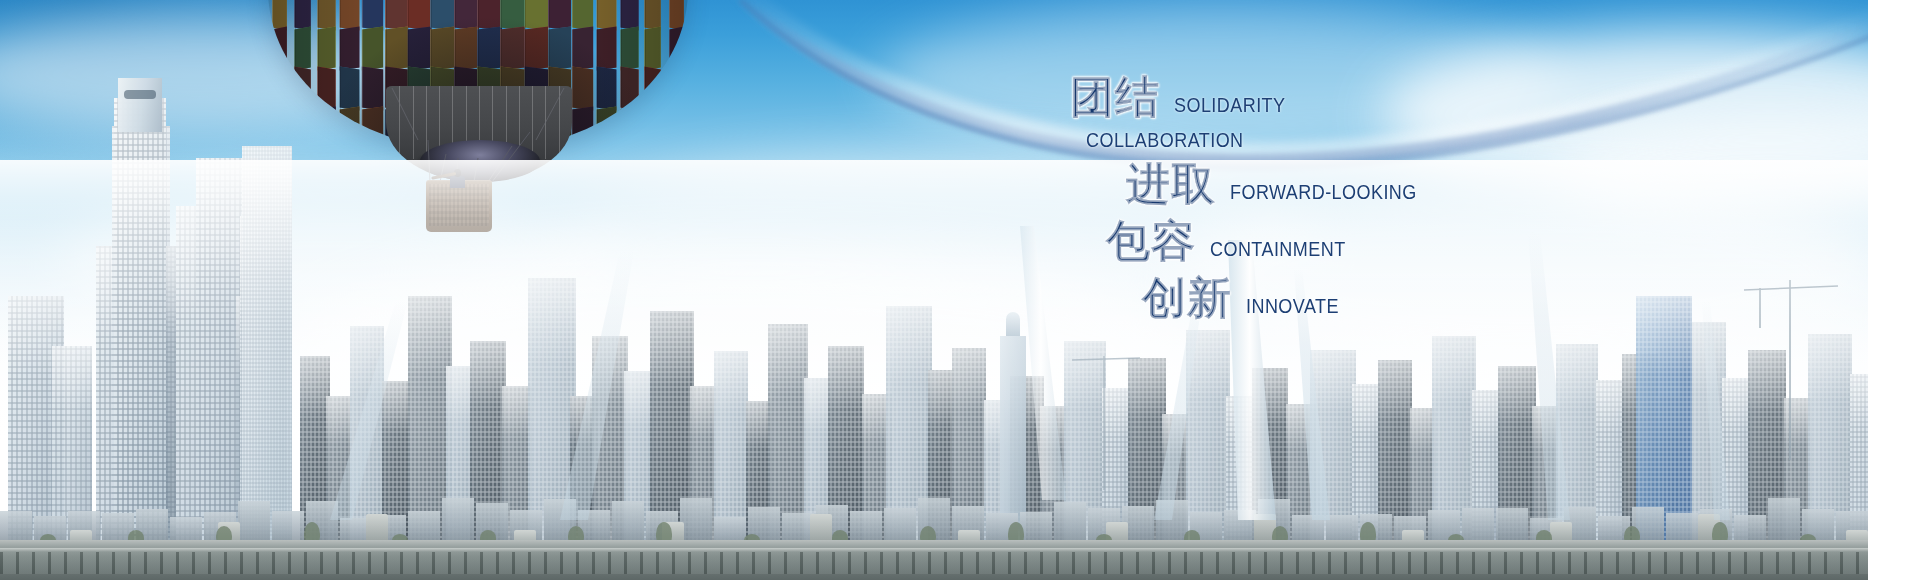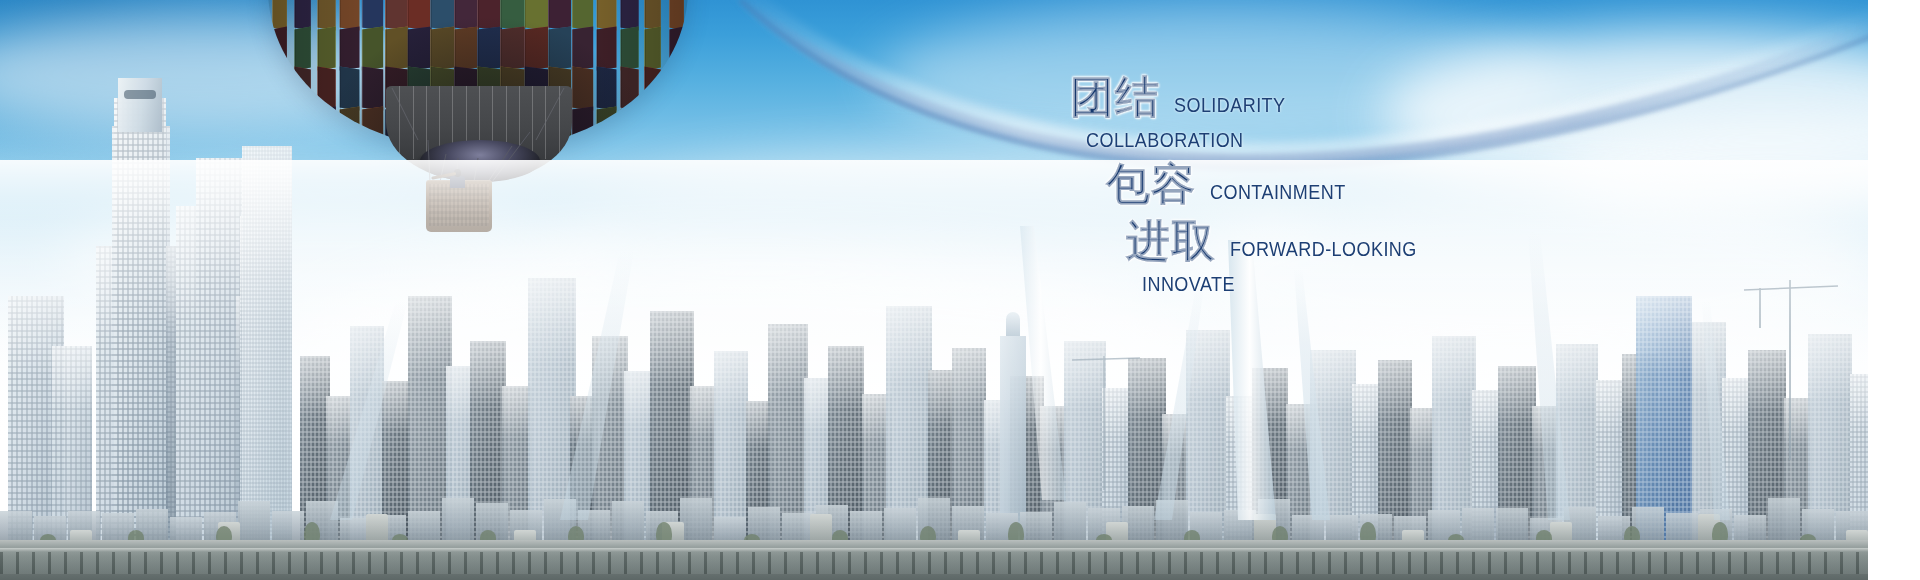--- a/index.html
+++ b/index.html
@@ -793,14 +793,14 @@
       <div class="slogan-row" style="margin-left: 16px;">
         <span class="en">COLLABORATION</span>
       </div>
+      <div class="slogan-row" style="margin-left: 56px;">
+        <span class="cn">进取</span>
+        <span class="en">FORWARD-LOOKING</span>
+      </div>
       <div class="slogan-row" style="margin-left: 36px;">
         <span class="cn">包容</span>
         <span class="en">CONTAINMENT</span>
       </div>
-      <div class="slogan-row" style="margin-left: 56px;">
-        <span class="cn">进取</span>
-        <span class="en">FORWARD-LOOKING</span>
-      </div>
       <div class="slogan-row" style="margin-left: 72px;">
         <span class="en">INNOVATE</span>
       </div>

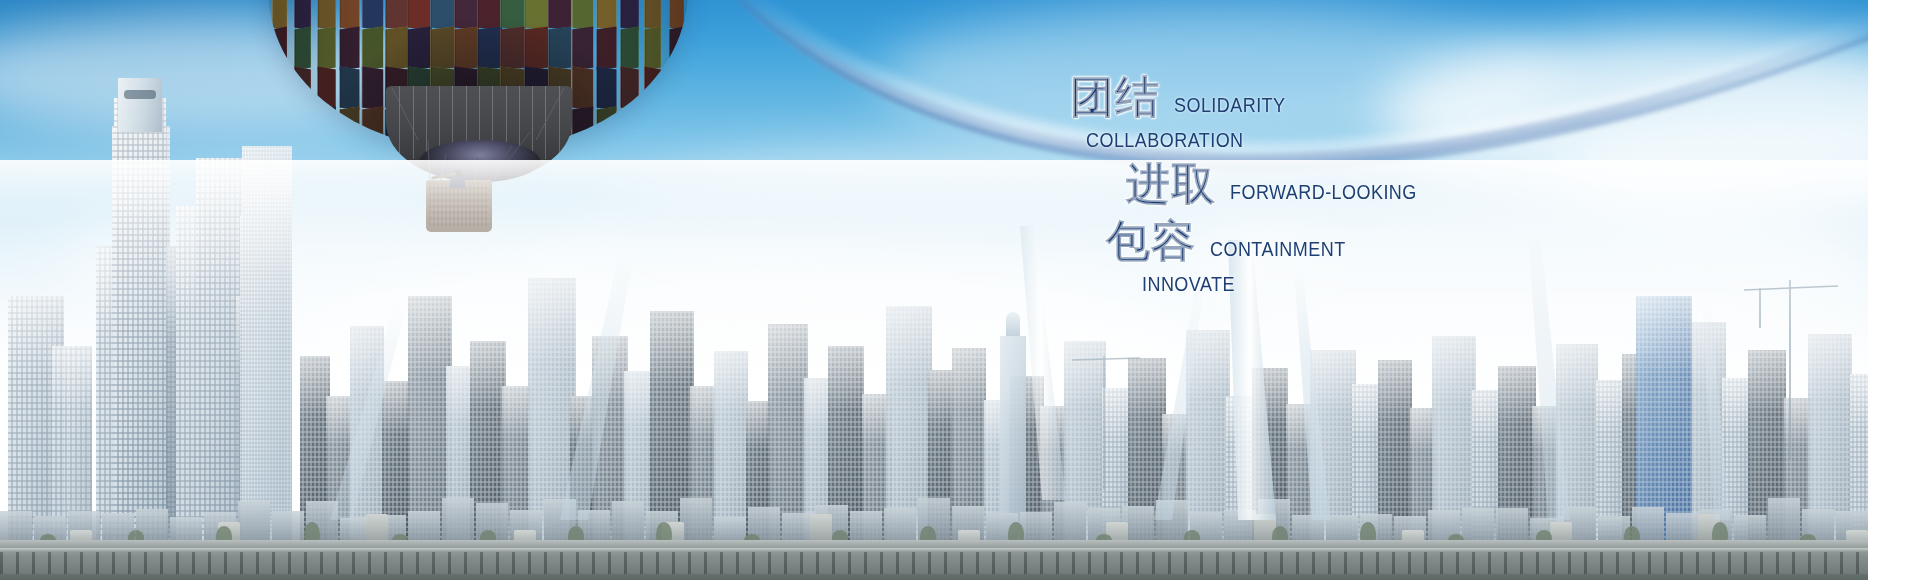--- a/index.html
+++ b/index.html
@@ -802,6 +802,7 @@
         <span class="en">CONTAINMENT</span>
       </div>
       <div class="slogan-row" style="margin-left: 72px;">
+        <span class="cn">创新</span>
         <span class="en">INNOVATE</span>
       </div>
     </div>

